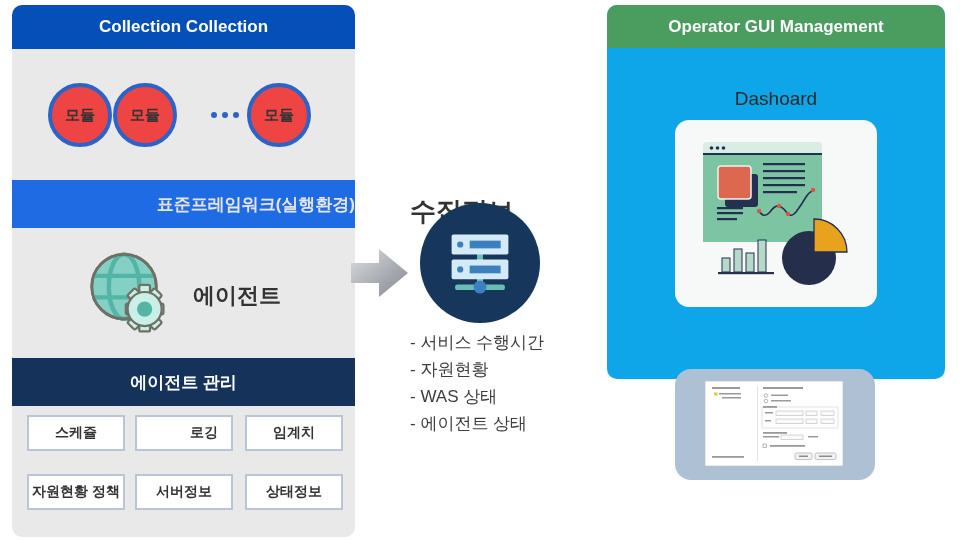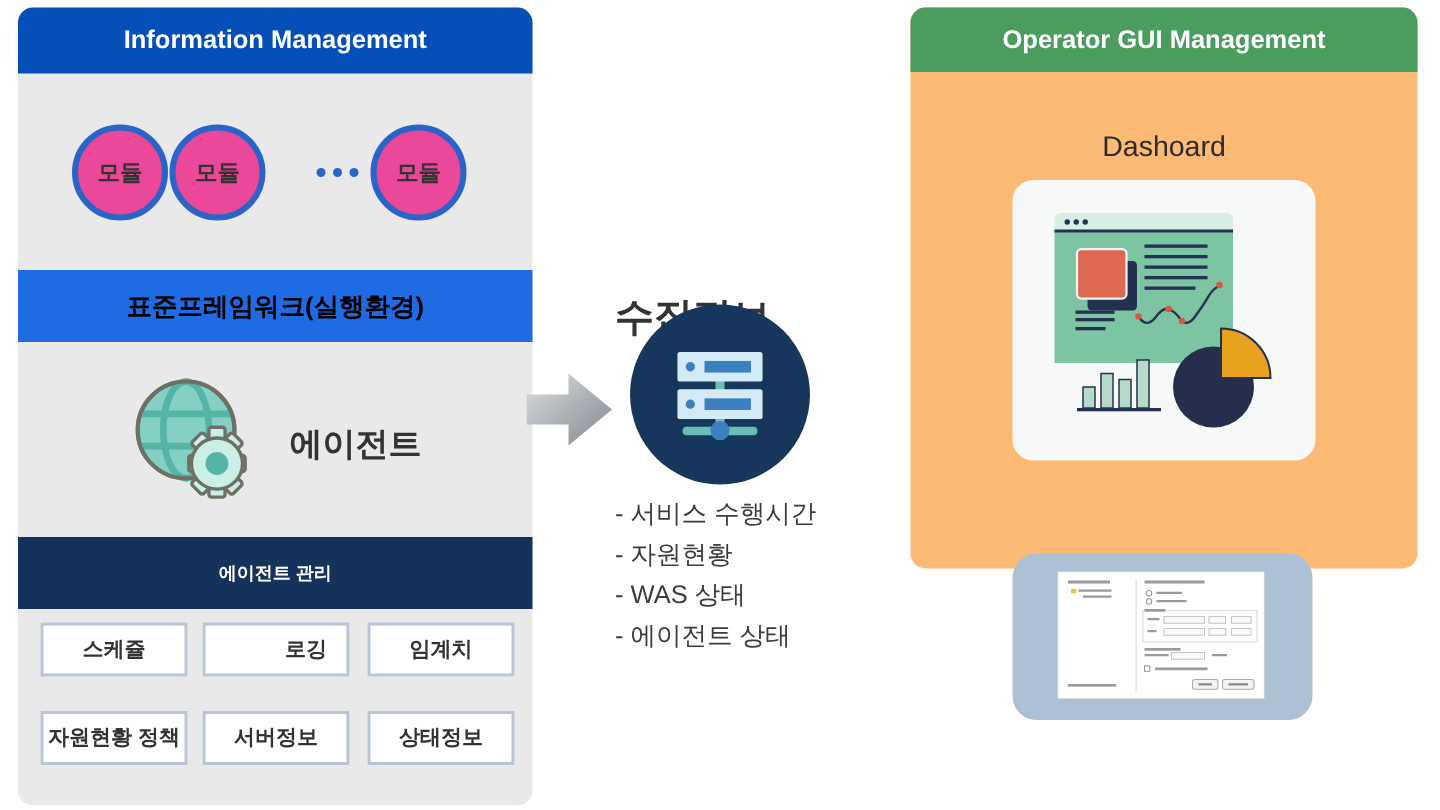--- a/index.html
+++ b/index.html
@@ -94,7 +94,7 @@
 
 <div class="panel-left">
   <div class="panel-header">
-    <span>Information Management</span>
+    <span>Collection Collection</span>
   </div>
 
   <div class="module-circle" style="left:36px;top:78px;">

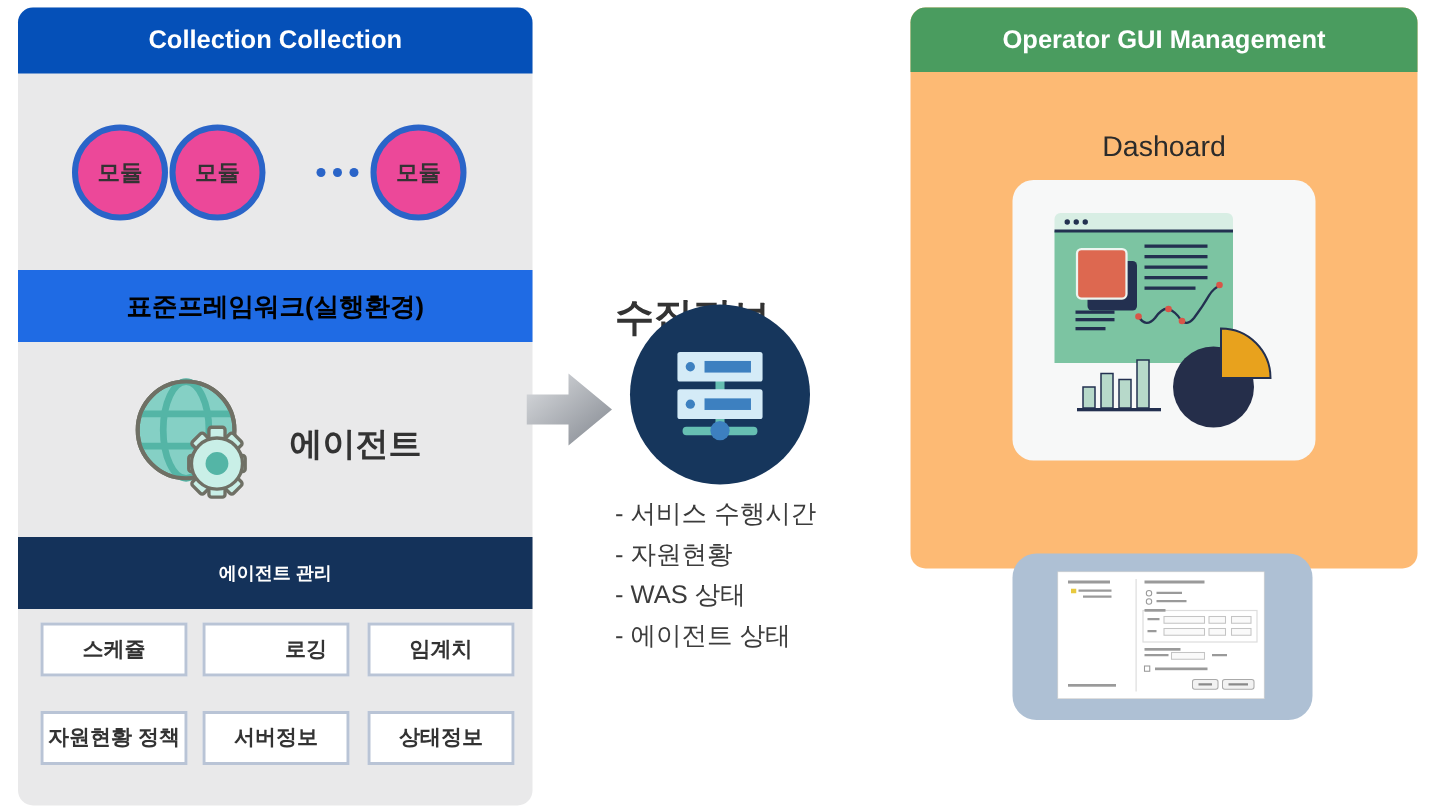--- a/index.html
+++ b/index.html
@@ -70,7 +70,7 @@
   
   .panel-right{
     position:absolute;left:607px;top:5px;width:338px;height:374px;
-    background:#fdba74;border-radius:10px;
+    background:#0ea5e9;border-radius:10px;
   }
   .panel-right .panel-header{background:#4a9c5f;height:43px;}
   .sub-label{

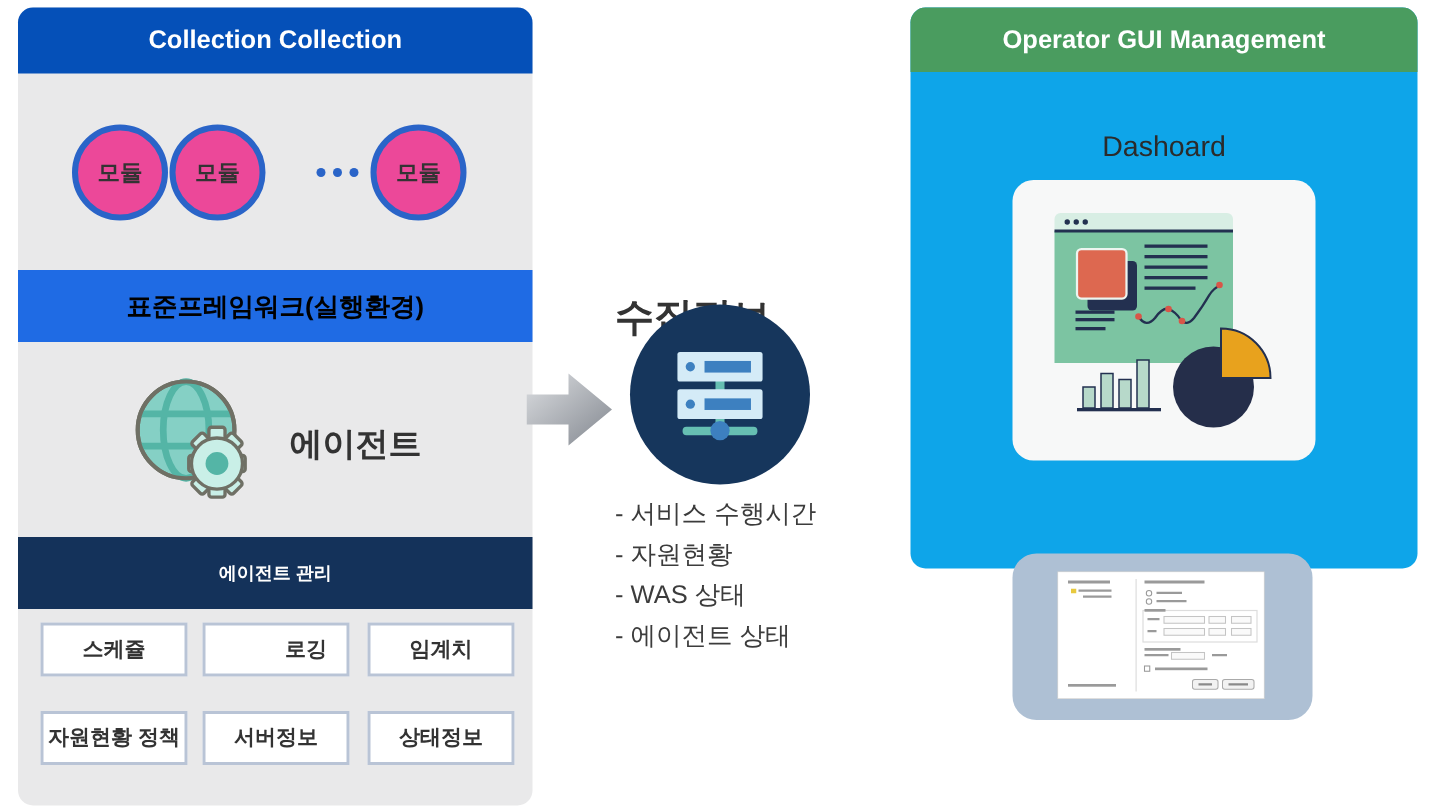--- a/index.html
+++ b/index.html
@@ -24,7 +24,7 @@
   .panel-left .panel-header{background:#0550b8;}
   .module-circle{
     position:absolute;width:56px;height:56px;border-radius:50%;
-    background:#ec4899;border:4px solid #2a64c8;box-sizing:content-box;
+    background:#ef4444;border:4px solid #2a64c8;box-sizing:content-box;
     display:flex;align-items:center;justify-content:center;
     font-size:15px;font-weight:700;color:#333;
   }

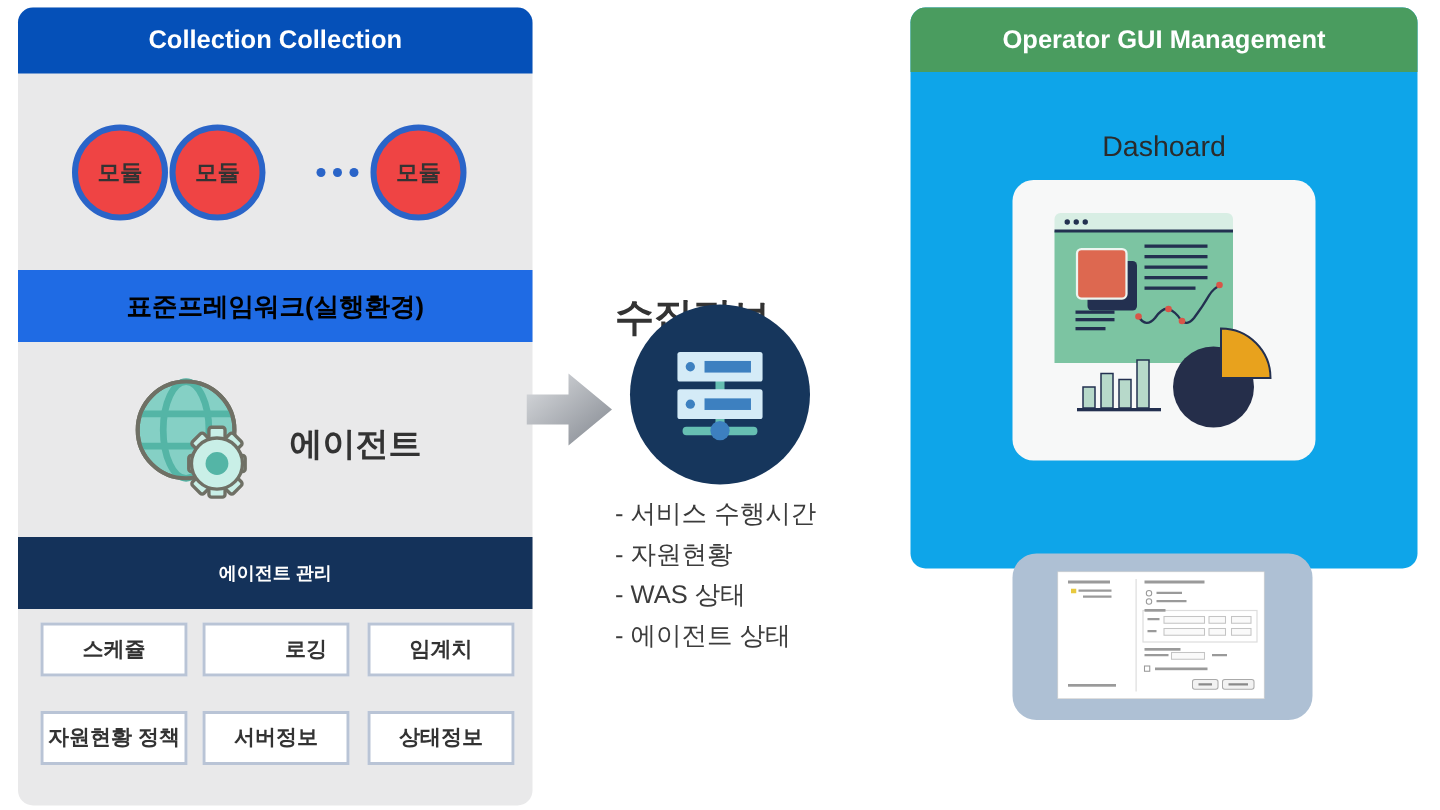--- a/index.html
+++ b/index.html
@@ -34,8 +34,8 @@
   .module-dots span{width:6px;height:6px;border-radius:50%;background:#2a64c8;display:block;}
   .bar-blue{
     position:absolute;left:0;top:175px;width:100%;height:48px;background:#1f6be4;
-    display:flex;align-items:center;justify-content:center;
-    color:#000000;font-size:17px;font-weight:700;
+    display:flex;align-items:center;justify-content:flex-end;
+    color:#e5e5e5;font-size:17px;font-weight:700;
   }
   .agent-icon{position:absolute;left:76px;top:244px;}
   .agent-label{

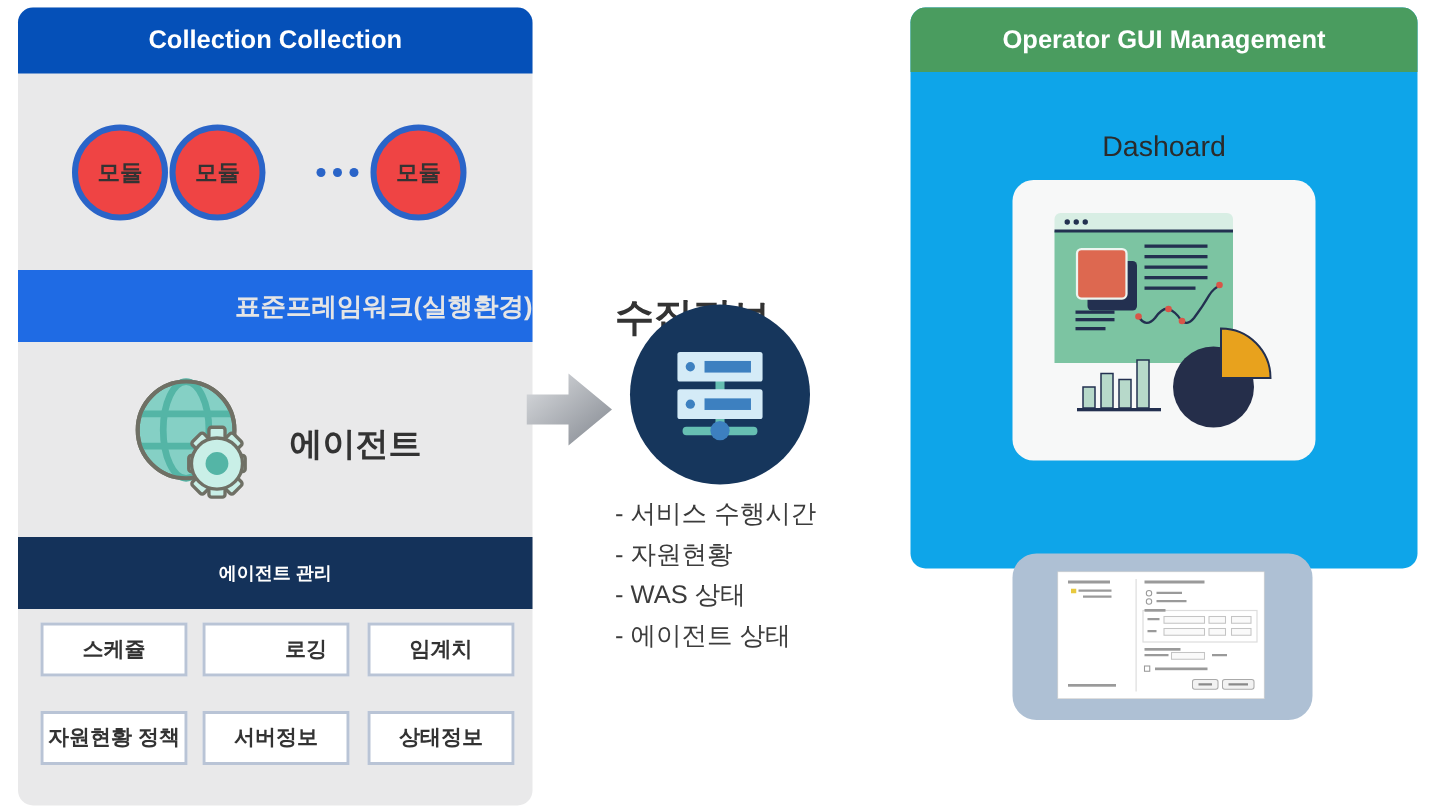--- a/index.html
+++ b/index.html
@@ -45,7 +45,7 @@
   .bar-navy{
     position:absolute;left:0;top:353px;width:100%;height:48px;background:#14325a;
     display:flex;align-items:center;justify-content:center;
-    color:#fff;font-size:12px;font-weight:700;
+    color:#fff;font-size:17px;font-weight:700;
   }
   .mbox{
     position:absolute;width:98px;height:36px;background:#fff;

